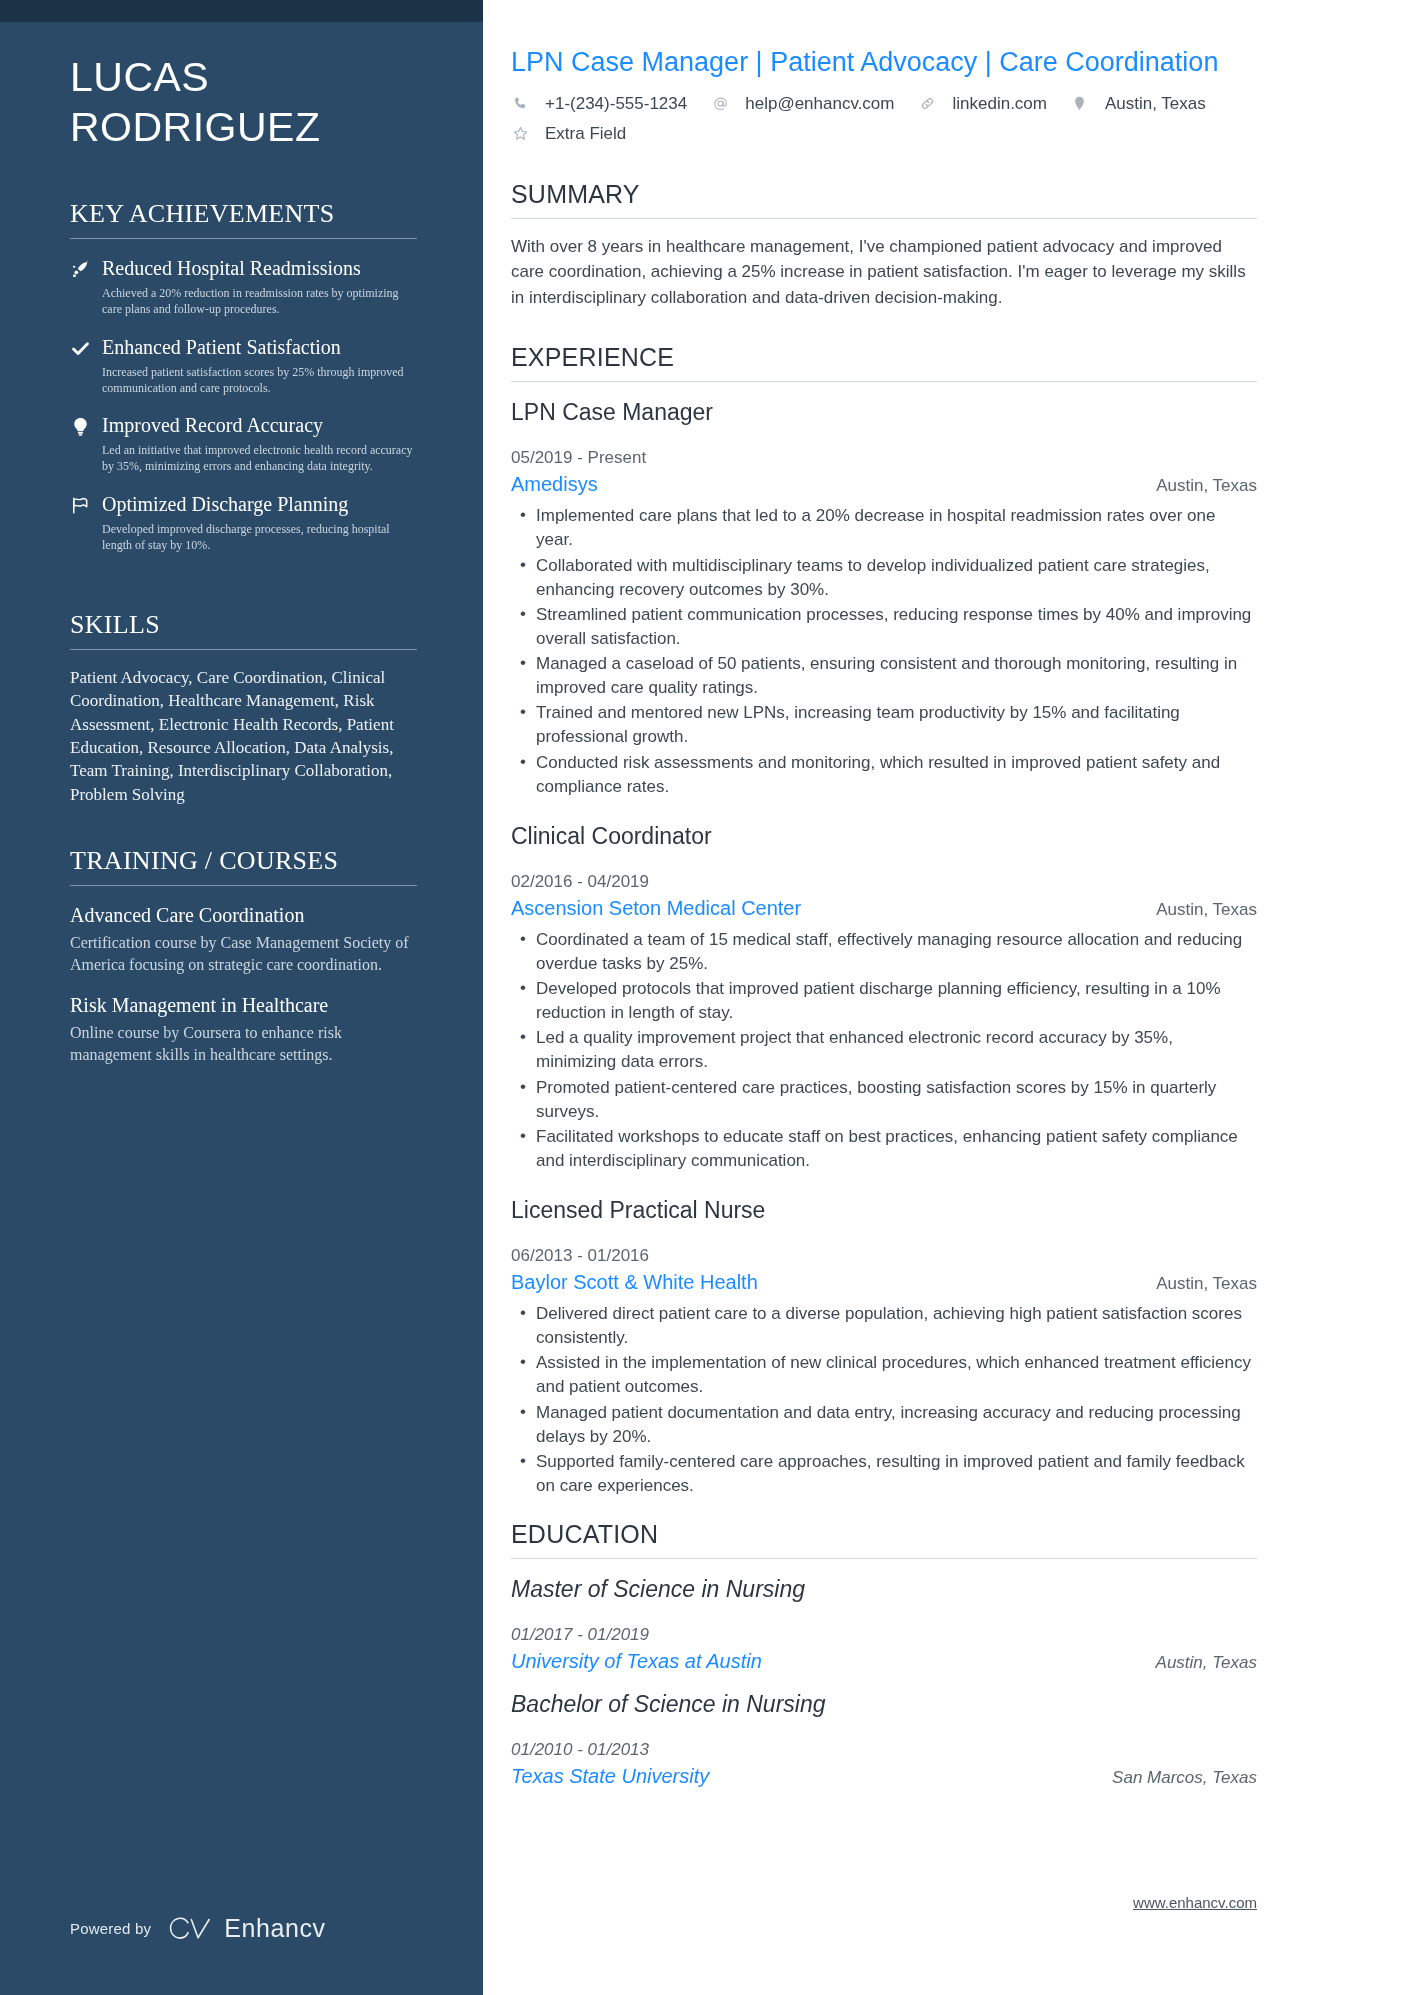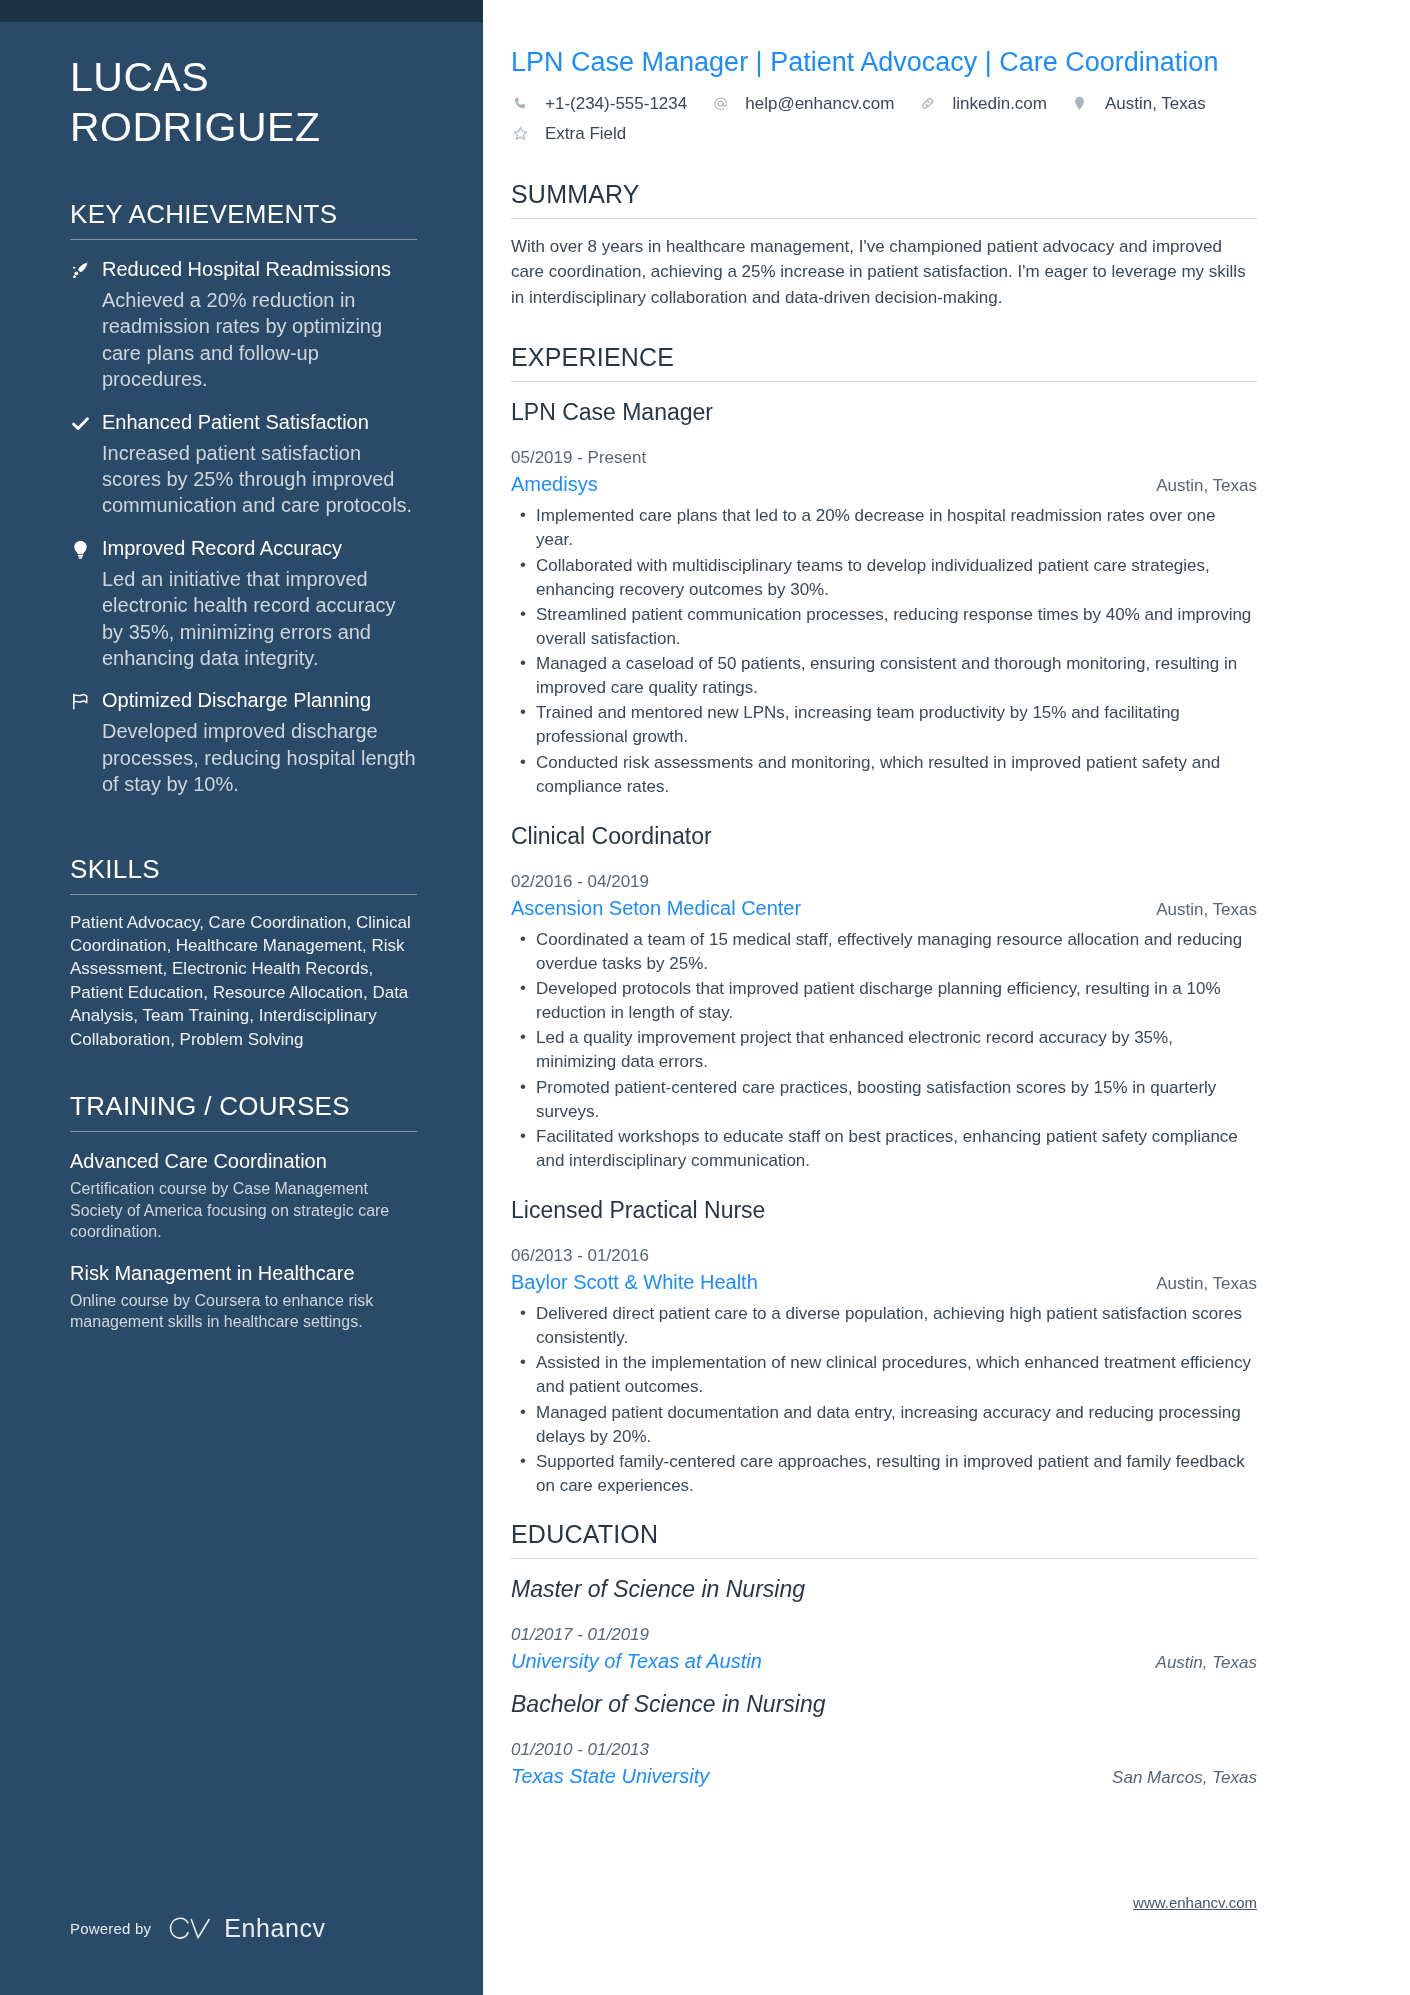--- a/index.html
+++ b/index.html
@@ -48,7 +48,7 @@
     color: #ffffff;
   }
 
-  .side-section { margin-top: 40px; }
+  .side-section { margin-top: 40px; font-family: Liberation Serif, serif; }
   .side-section.first { margin-top: 47px; }
 
   .side-heading {

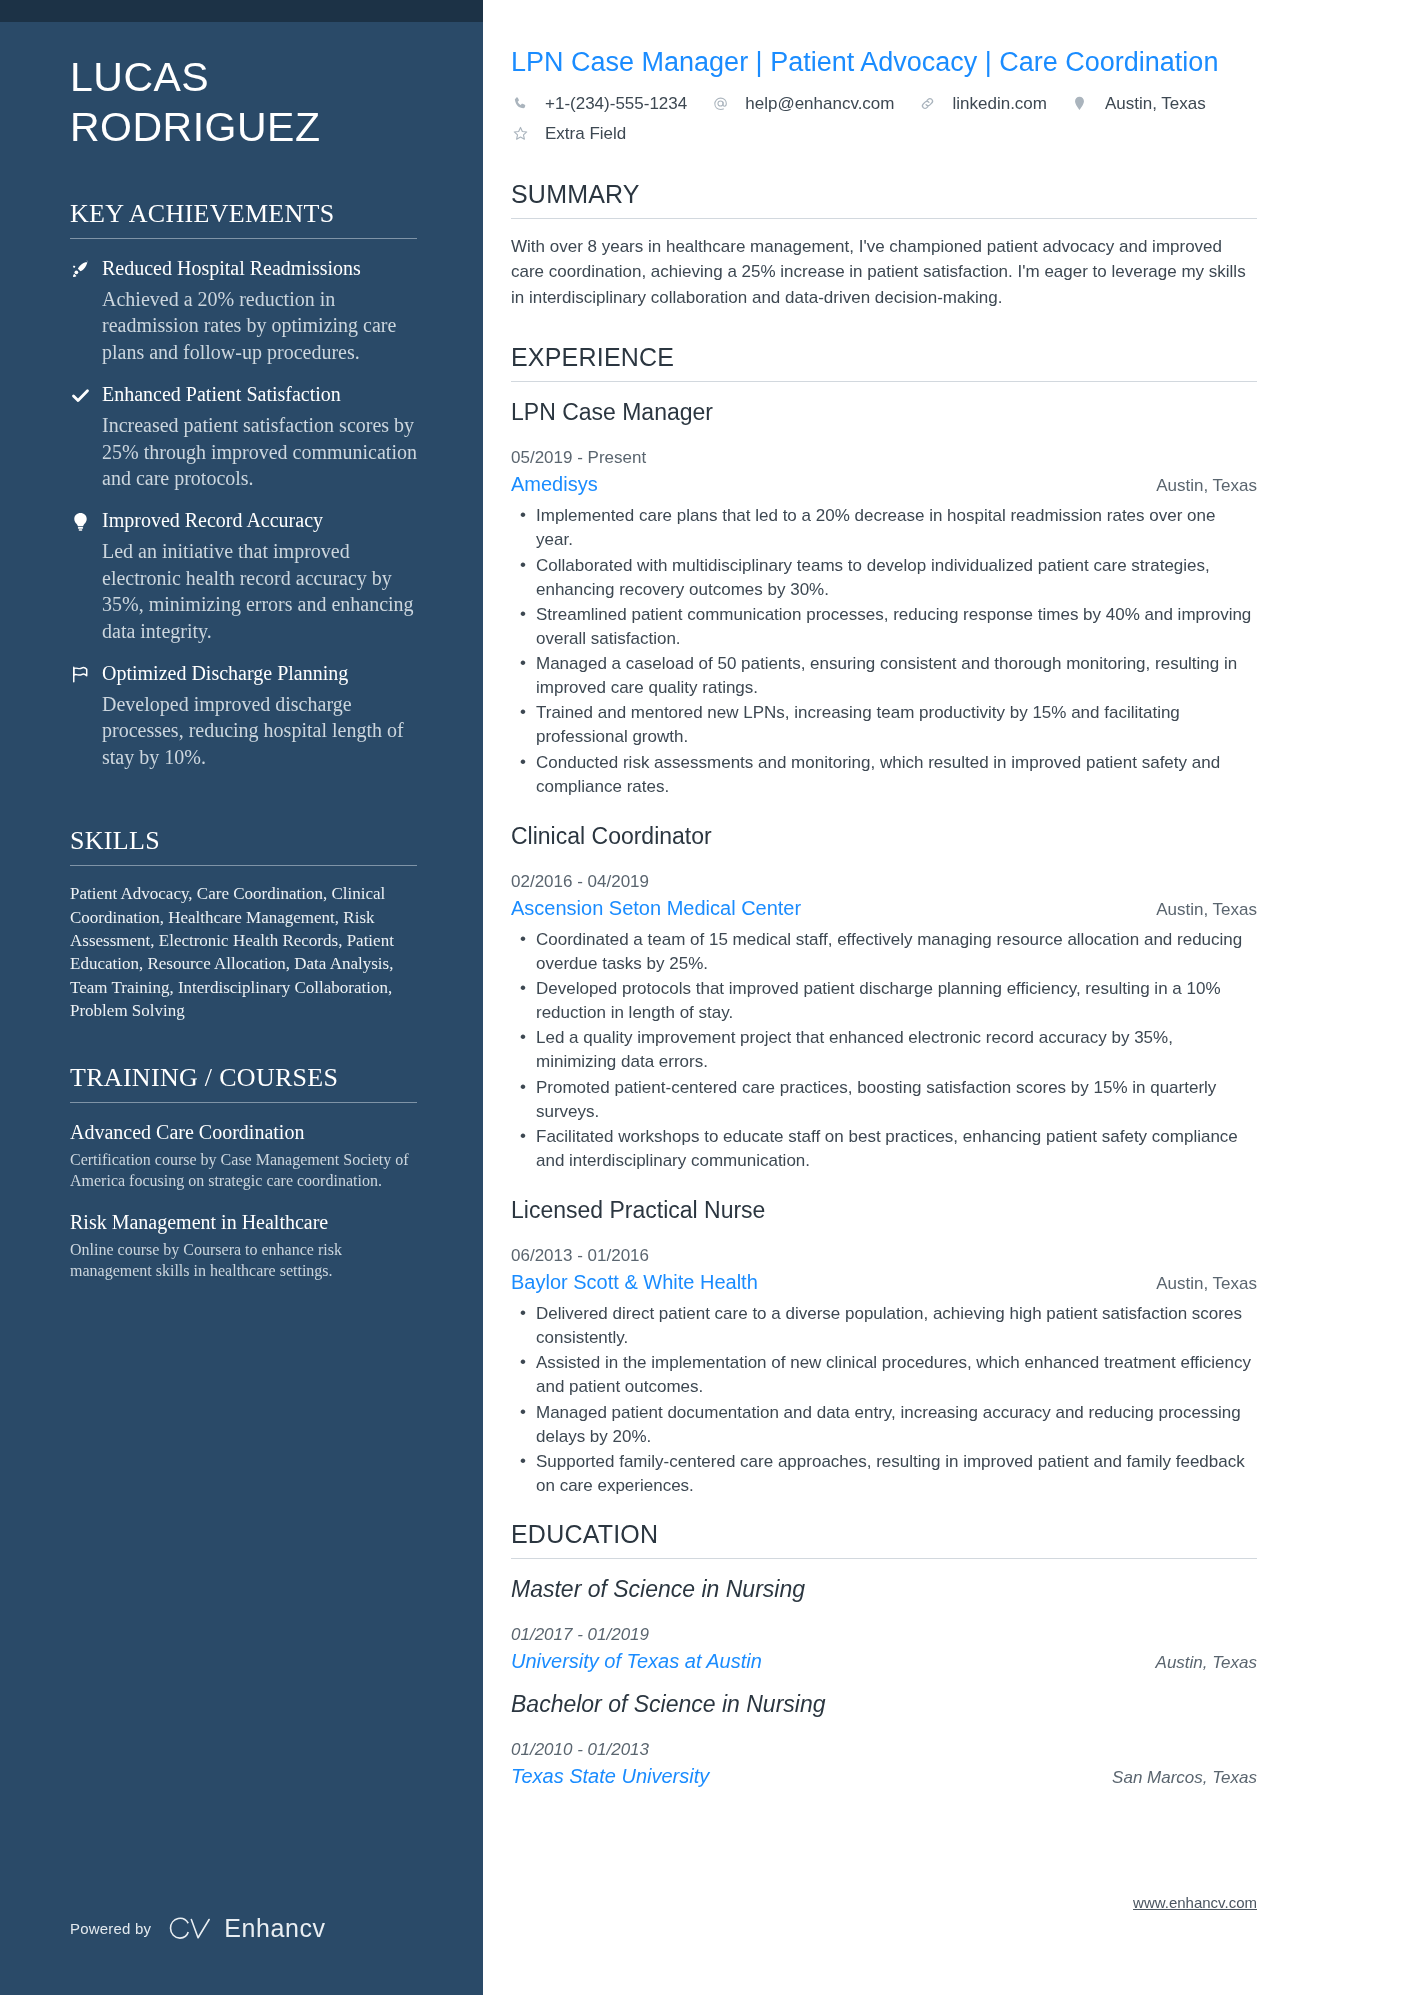--- a/index.html
+++ b/index.html
@@ -80,7 +80,7 @@
     margin-bottom: 5px;
   }
   .ach-desc {
-    font-size: 20px;
+    font-size: 12px;
     line-height: 1.32;
     color: #ccd6de;
     padding-left: 33px;

